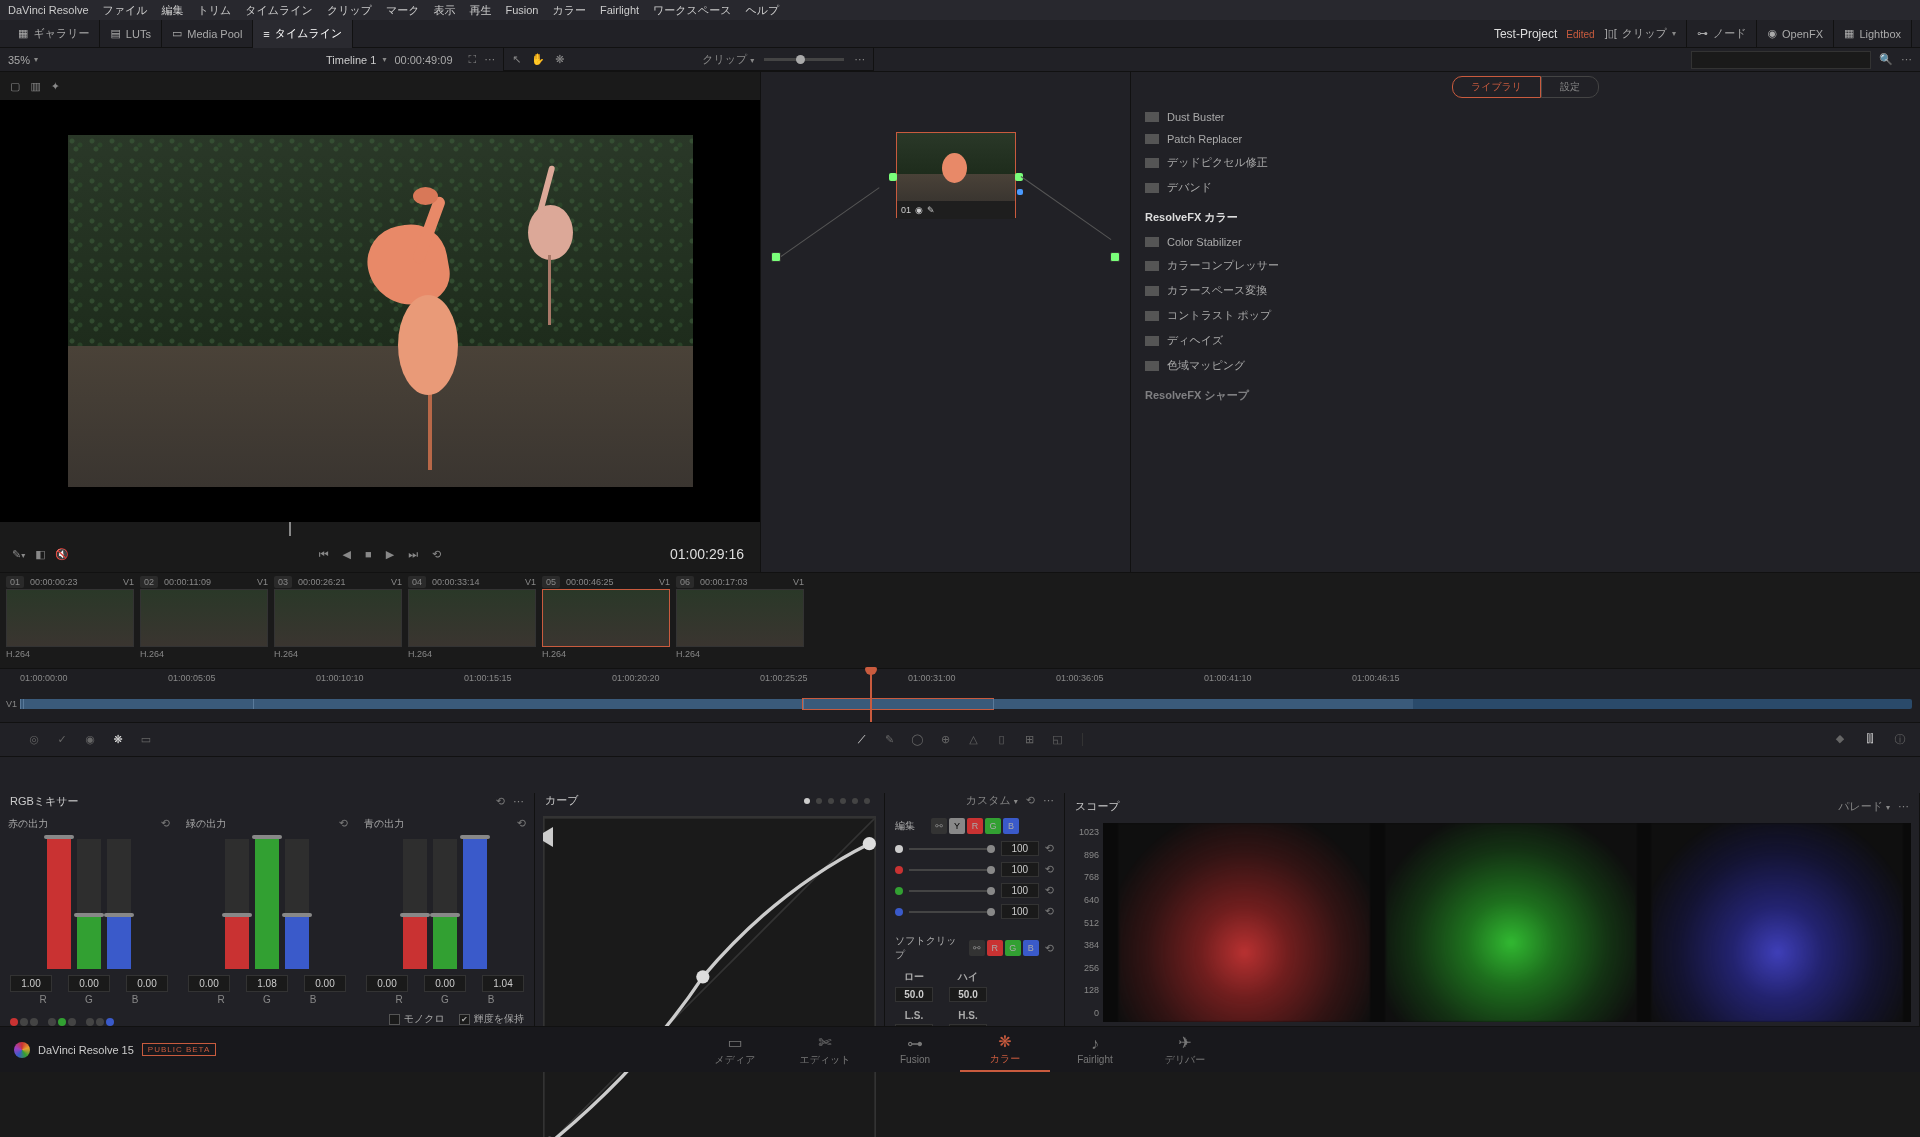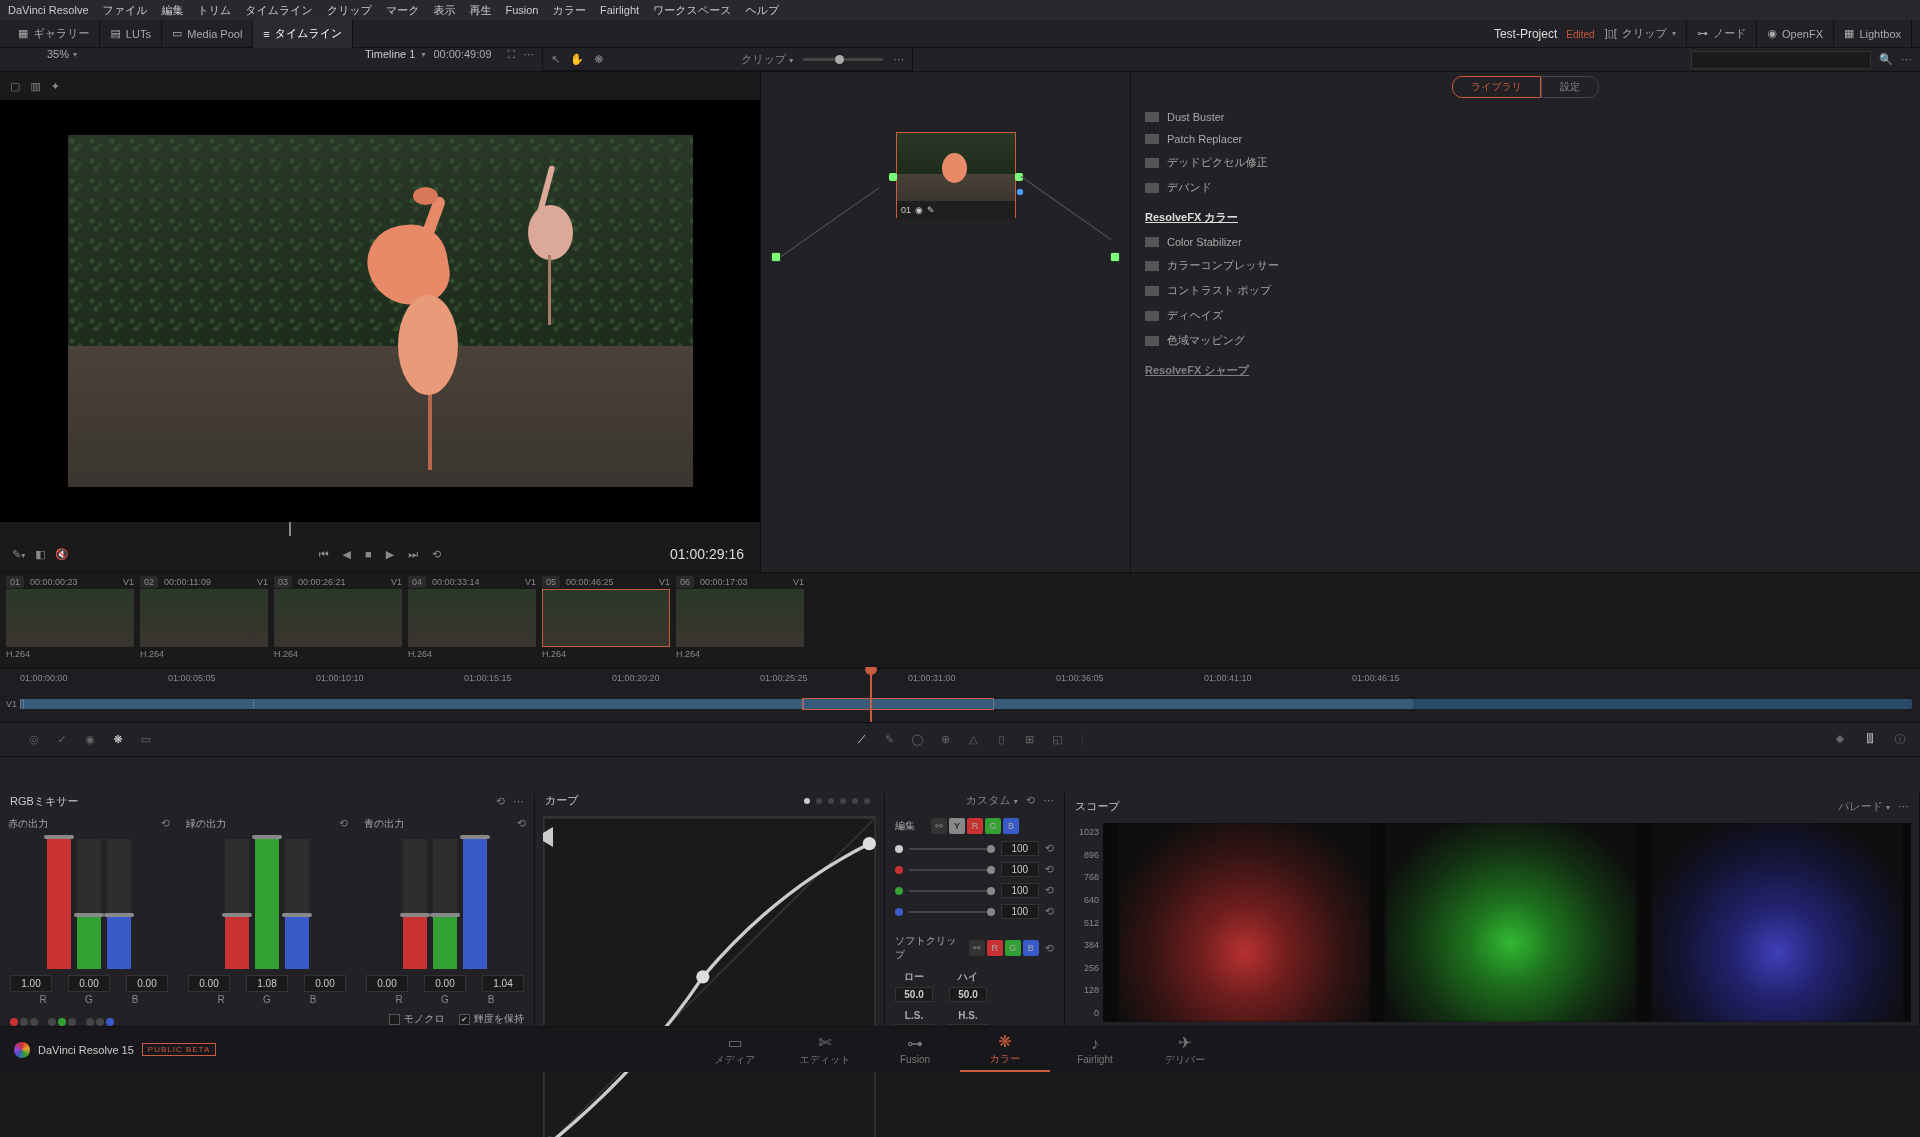--- a/index.html
+++ b/index.html
@@ -13,7 +13,7 @@
 .tb-center { flex:1; text-align:right; }
 .proj-name { color:#ddd; font-size:12px; }
 .proj-edited { color:#c95b3e; font-size:10px; margin-left:6px; }
-.sub-toolbar { height:24px; background:#212126; border-bottom:1px solid #111; display:flex; align-items:flex-start;padding-left:39px; }
+.sub-toolbar { height:24px; background:#212126; border-bottom:1px solid #111; display:flex; align-items:center; }
 .zoom-sel { padding:0 8px; color:#aaa; display:flex; align-items:center; gap:4px; }
 .chev { font-size:8px; color:#888; }
 .timeline-name { flex:0 0 auto; margin-left:280px; color:#ccc; display:flex; align-items:center; gap:6px; }

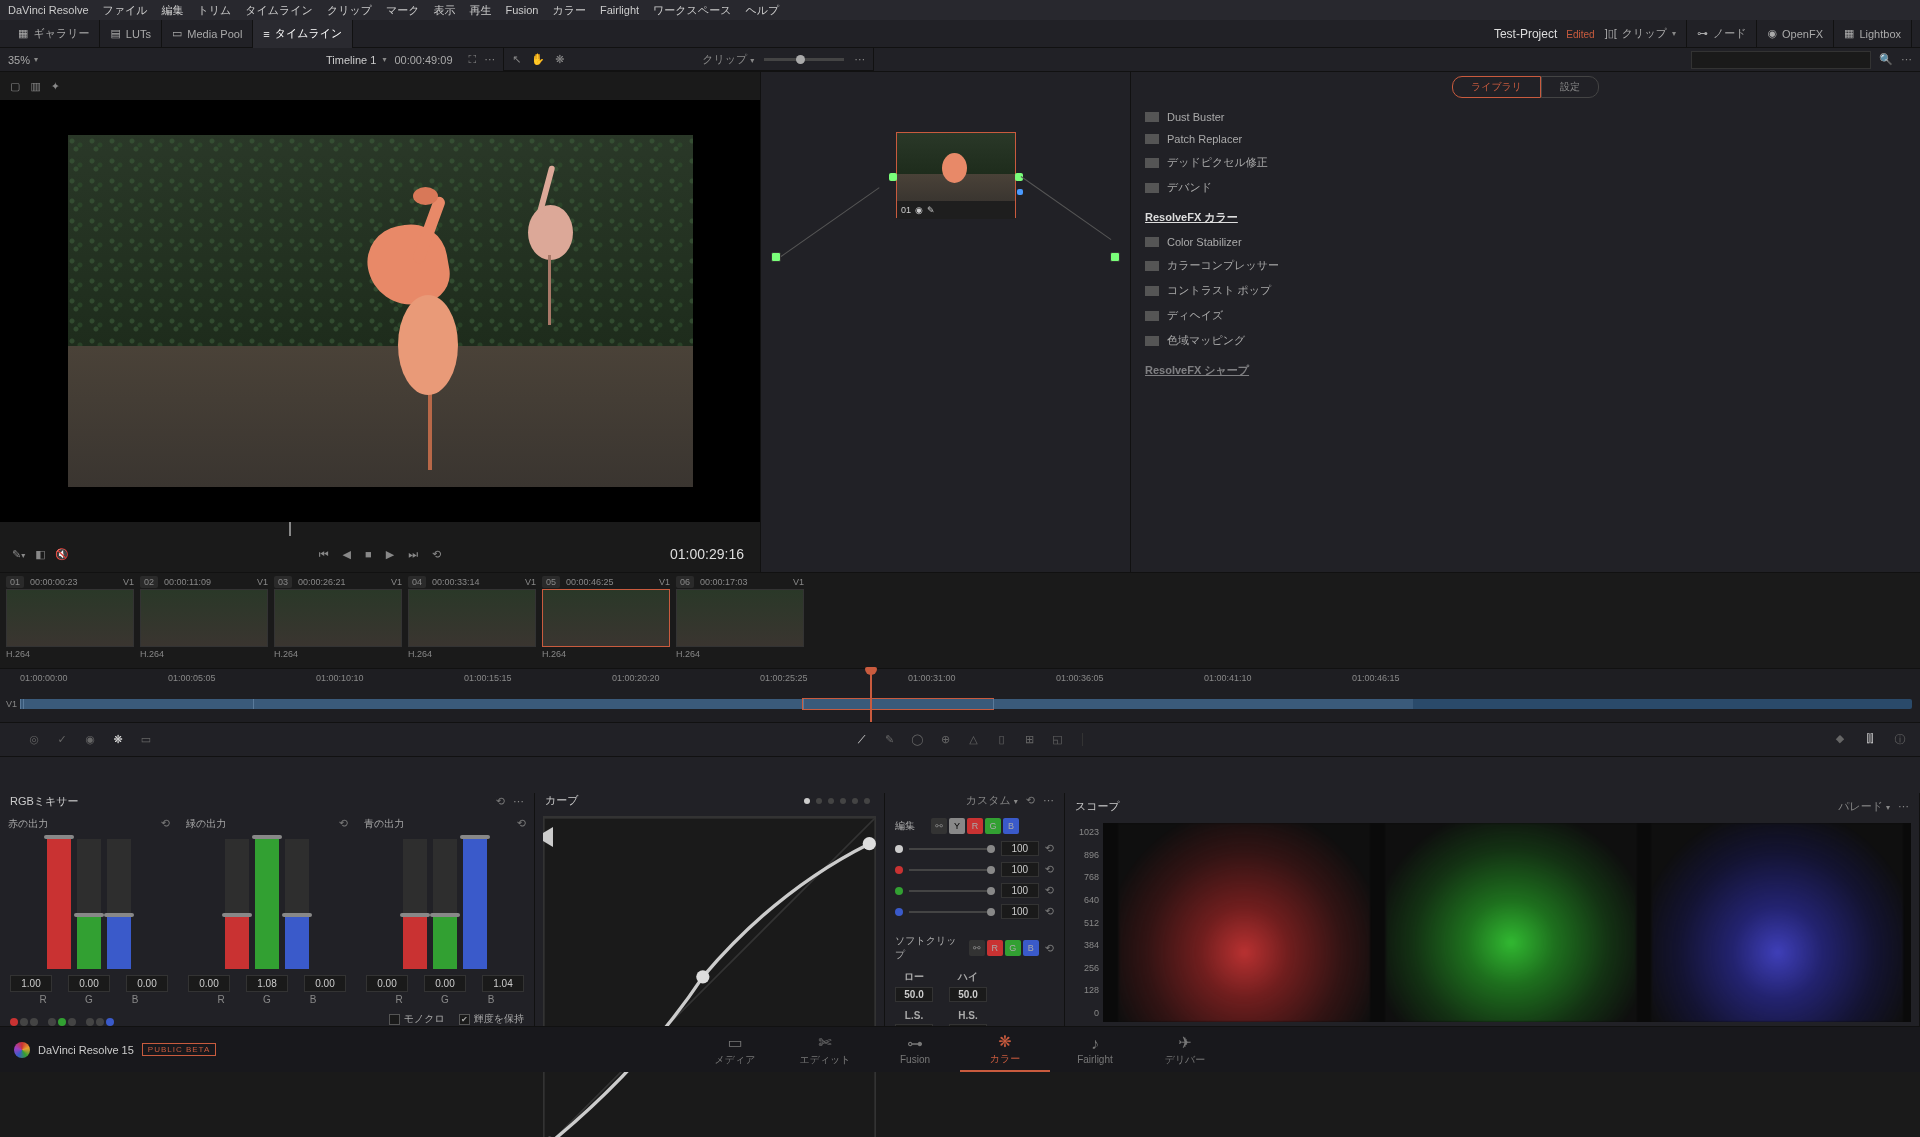--- a/index.html
+++ b/index.html
@@ -66,7 +66,7 @@
 .fx-list { flex:1; overflow:auto; padding:4px 0; }
 .fx-item { display:flex; align-items:center; gap:8px; padding:5px 14px; color:#aaa; cursor:pointer; font-size:11px; }
 .fx-icon { width:14px; height:10px; background:#555; display:inline-block; }
-.fx-header { padding:10px 14px 6px; color:#ddd; font-weight:bold; font-size:11px;text-decoration:underline; }
+.fx-header { padding:10px 14px 6px; color:#ddd; font-weight:bold; font-size:11px; }
 .clip-strip { height:96px; background:#1a1a1a; border-top:1px solid #111; display:flex; flex-direction:column; }
 .clip-row { display:flex; gap:6px; padding:2px 6px; }
 .clip-item { width:128px; display:flex; flex-direction:column; }

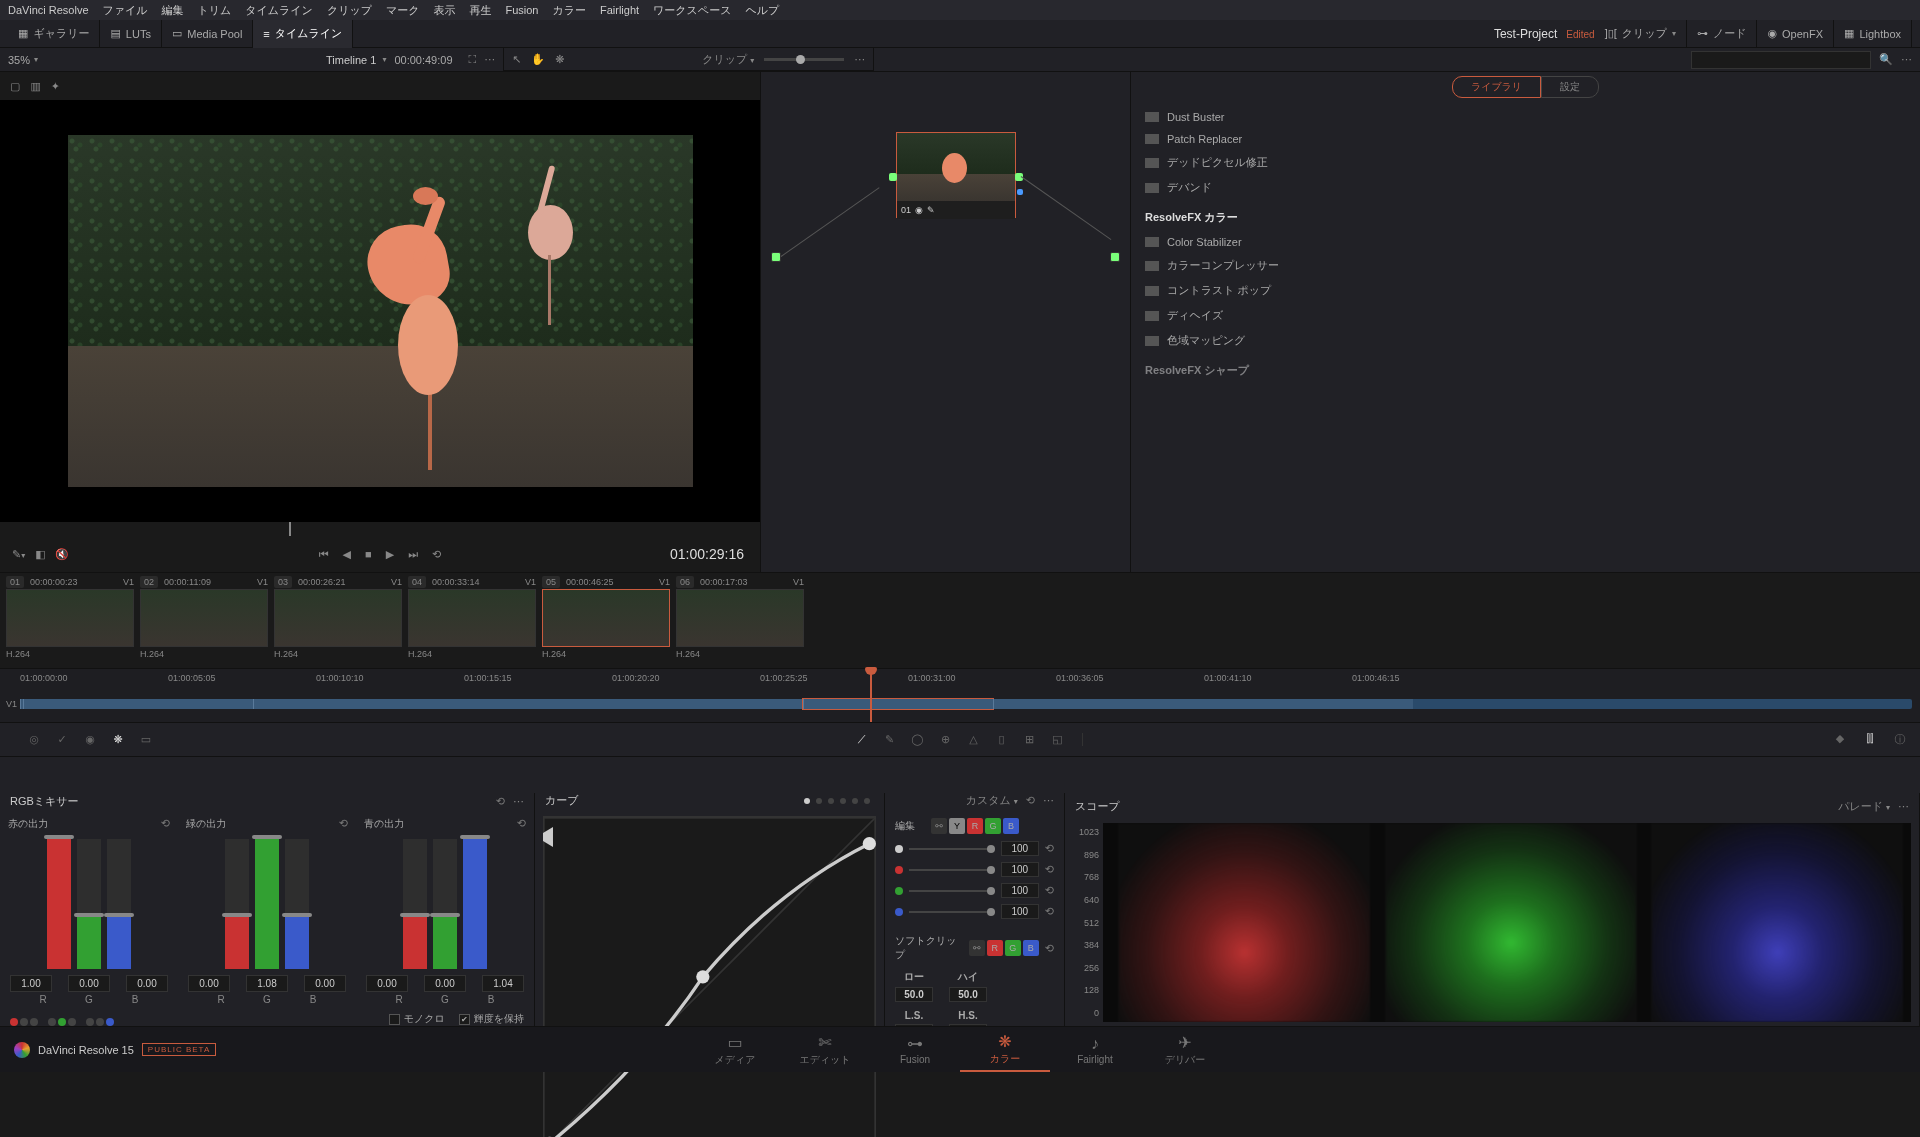--- a/index.html
+++ b/index.html
@@ -347,6 +347,10 @@
         </div>
       <div class="fx-item">
           <span class="fx-icon"></span>
+          <span>カラースペース変換</span>
+        </div>
+      <div class="fx-item">
+          <span class="fx-icon"></span>
           <span>コントラスト ポップ</span>
         </div>
       <div class="fx-item">

